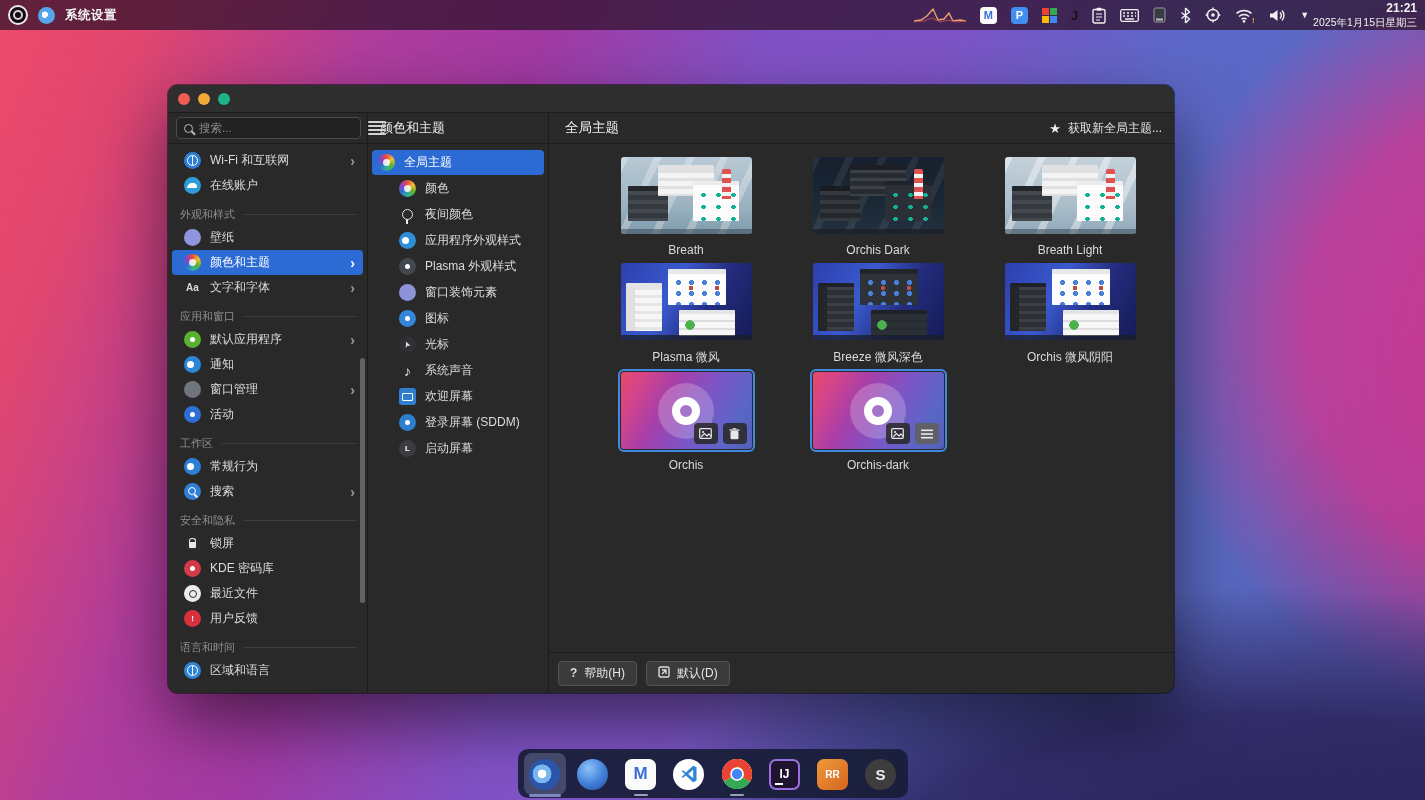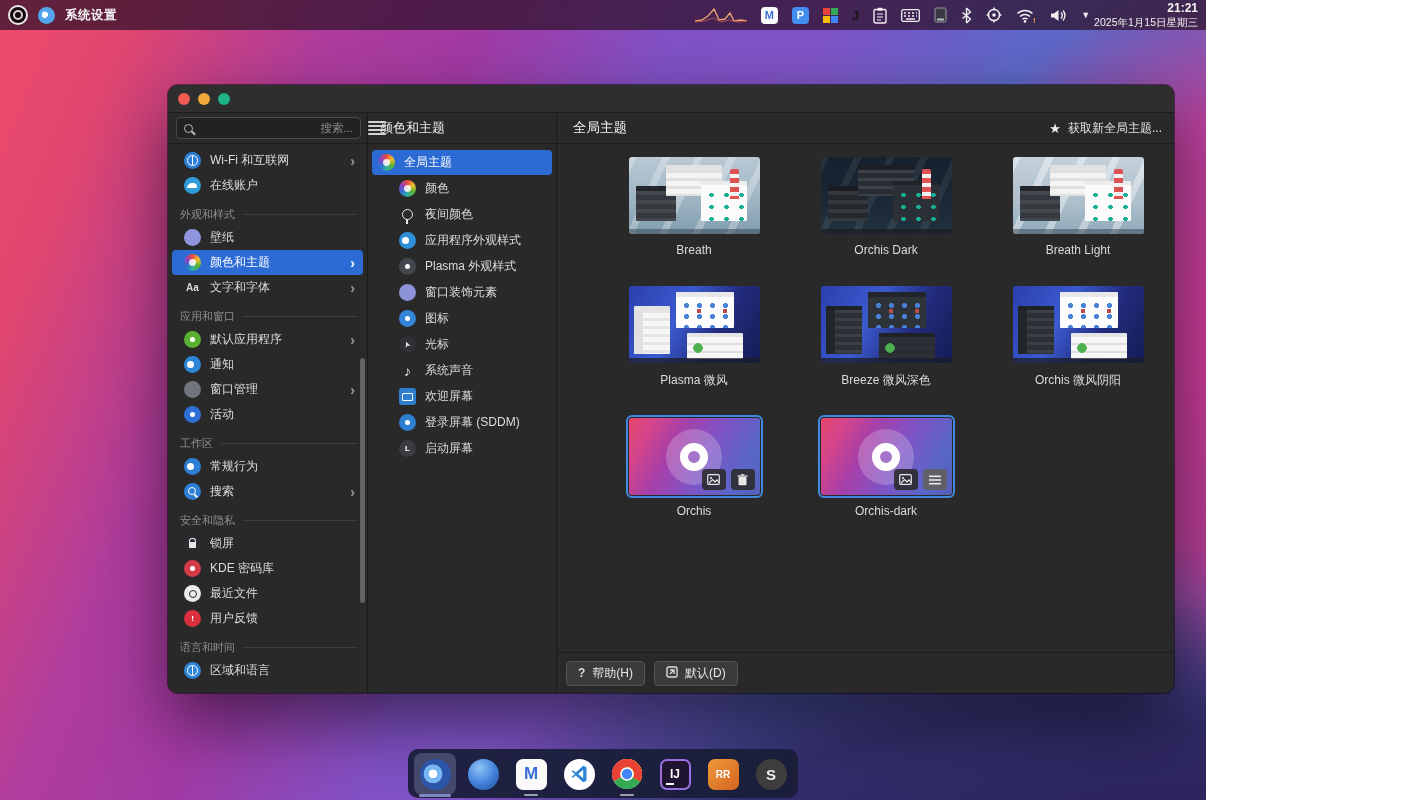--- a/index.html
+++ b/index.html
@@ -4,7 +4,7 @@
 <style>
   * { margin:0; padding:0; box-sizing:border-box; }
   html,body { width:1425px; height:800px; overflow:hidden; font-family:"Liberation Sans","DejaVu Sans",sans-serif; }
-  .stage { position:relative; width:1206px; height:800px; overflow:hidden;
+  .stage { position:relative; width:1425px; height:800px; overflow:hidden;
     background:
       radial-gradient(ellipse 900px 430px at 88% 112%, rgba(38,28,80,.95) 0%, rgba(38,28,80,.75) 42%, rgba(38,28,80,0) 72%),
       radial-gradient(circle 520px at 108% 42%, rgba(216,52,143,.95) 0%, rgba(216,52,143,.75) 45%, rgba(216,52,143,0) 74%),

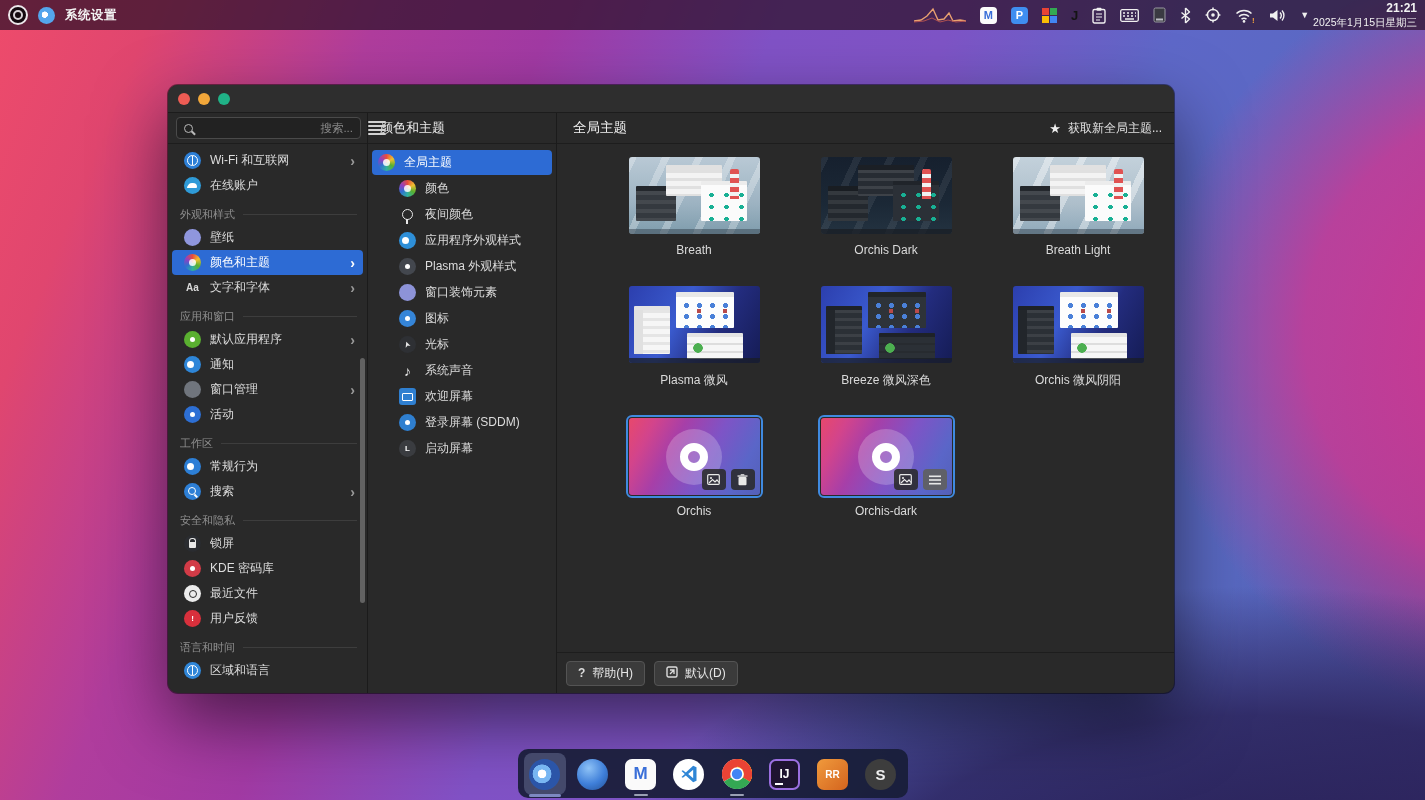--- a/index.html
+++ b/index.html
@@ -52,7 +52,7 @@
   
   .search-row { gap:7px; padding:0 8px; }
   .search-box { flex:1; display:flex; align-items:center; gap:6px; height:22px; background:#222; border:1px solid #4a4a4a; border-radius:4px; padding:0 7px; }
-  .search-box input { flex:1; min-width:0; background:transparent; border:none; outline:none; color:#cfcfcf; font-size:11.5px; font-family:inherit;text-align:right; }
+  .search-box input { flex:1; min-width:0; background:transparent; border:none; outline:none; color:#cfcfcf; font-size:11.5px; font-family:inherit; }
   .search-box input::placeholder { color:#8b8b8b; }
   .mag { width:9px; height:9px; border:1.6px solid #b9b9b9; border-radius:50%; position:relative; flex:none; }
   .mag::after { content:""; position:absolute; width:5px; height:1.6px; background:#b9b9b9; transform:rotate(45deg); right:-4px; bottom:-2px; }

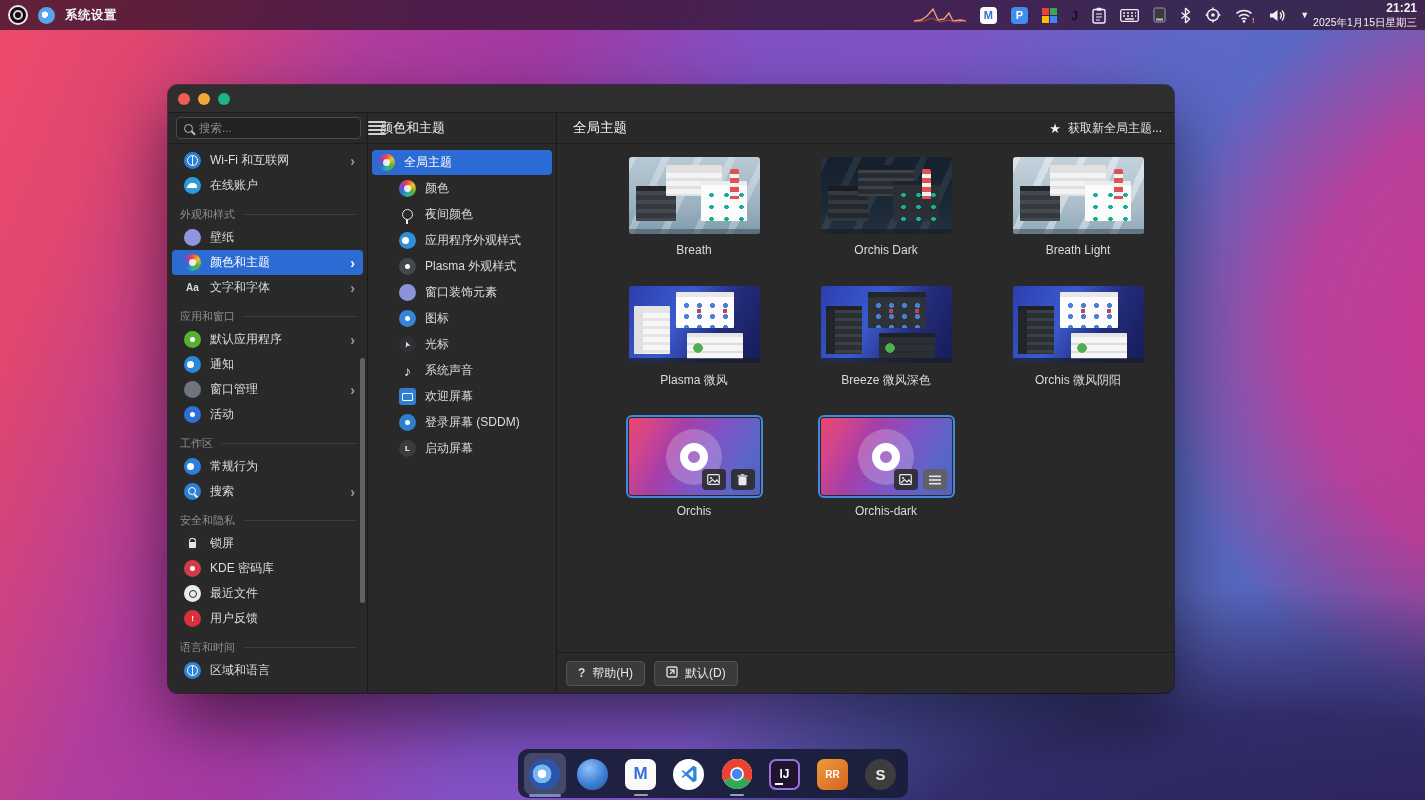--- a/index.html
+++ b/index.html
@@ -104,7 +104,7 @@
   .getnew-btn { display:flex; align-items:center; gap:7px; color:#e2e2e2; font-size:12px; cursor:pointer; }
   .getnew-btn .star { font-size:13px; color:#f0f0f0; }
   .theme-scroll { flex:1; min-height:0; overflow:hidden; }
-  .theme-grid { padding:13px 0 0 41px; display:grid; grid-template-columns:repeat(3,192px); row-gap:29px; }
+  .theme-grid { padding:13px 8px 0 41px; display:grid; grid-template-columns:repeat(3,192px); row-gap:6px; }
   .theme-card { display:flex; flex-direction:column; align-items:center; cursor:pointer; }
   .thumb { width:131px; height:77px; border-radius:3px; position:relative; overflow:hidden; background:#555; }
   .thumb.selected { outline:2px solid #3f8ae0; outline-offset:1px; }

